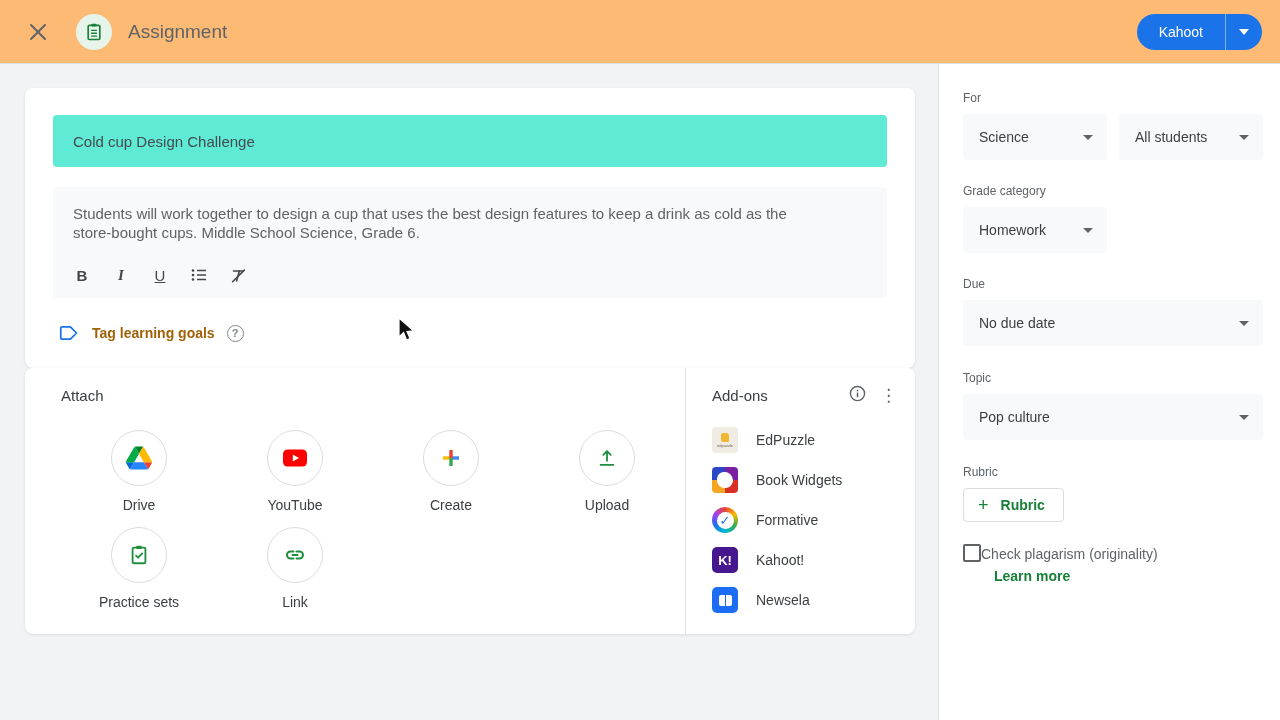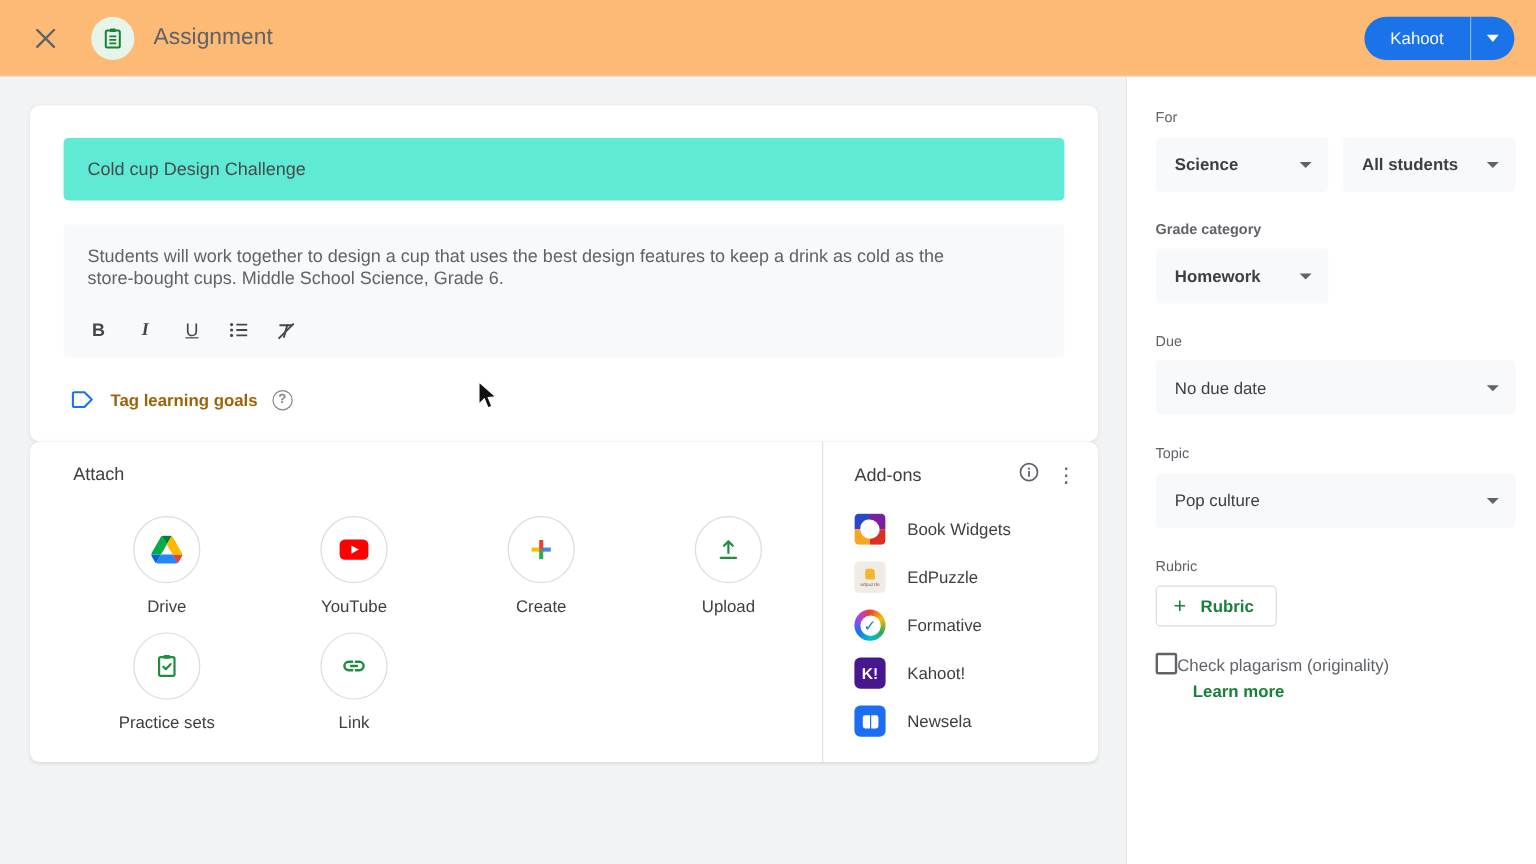--- a/index.html
+++ b/index.html
@@ -62,7 +62,7 @@
   .sidebar { flex:1; background:#fff; border-left:1px solid #e0e0e0; padding:27px 22px 0 24px; }
   .side-label { font-size:12px; color:#5f6368; margin-bottom:9px; }
   .side-row2 { display:flex; gap:12px; }
-  .side-col { width:144px;font-weight:bold; }
+  .side-col { width:144px; }
   .select-box { background:#f8f9fa; border-radius:4px; height:46px; display:flex; align-items:center; padding:0 14px 0 16px; cursor:pointer; }
   .select-box.full { width:300px; }
   .select-value { flex:1; font-size:14px; color:#3c4043; white-space:nowrap; overflow:hidden; }

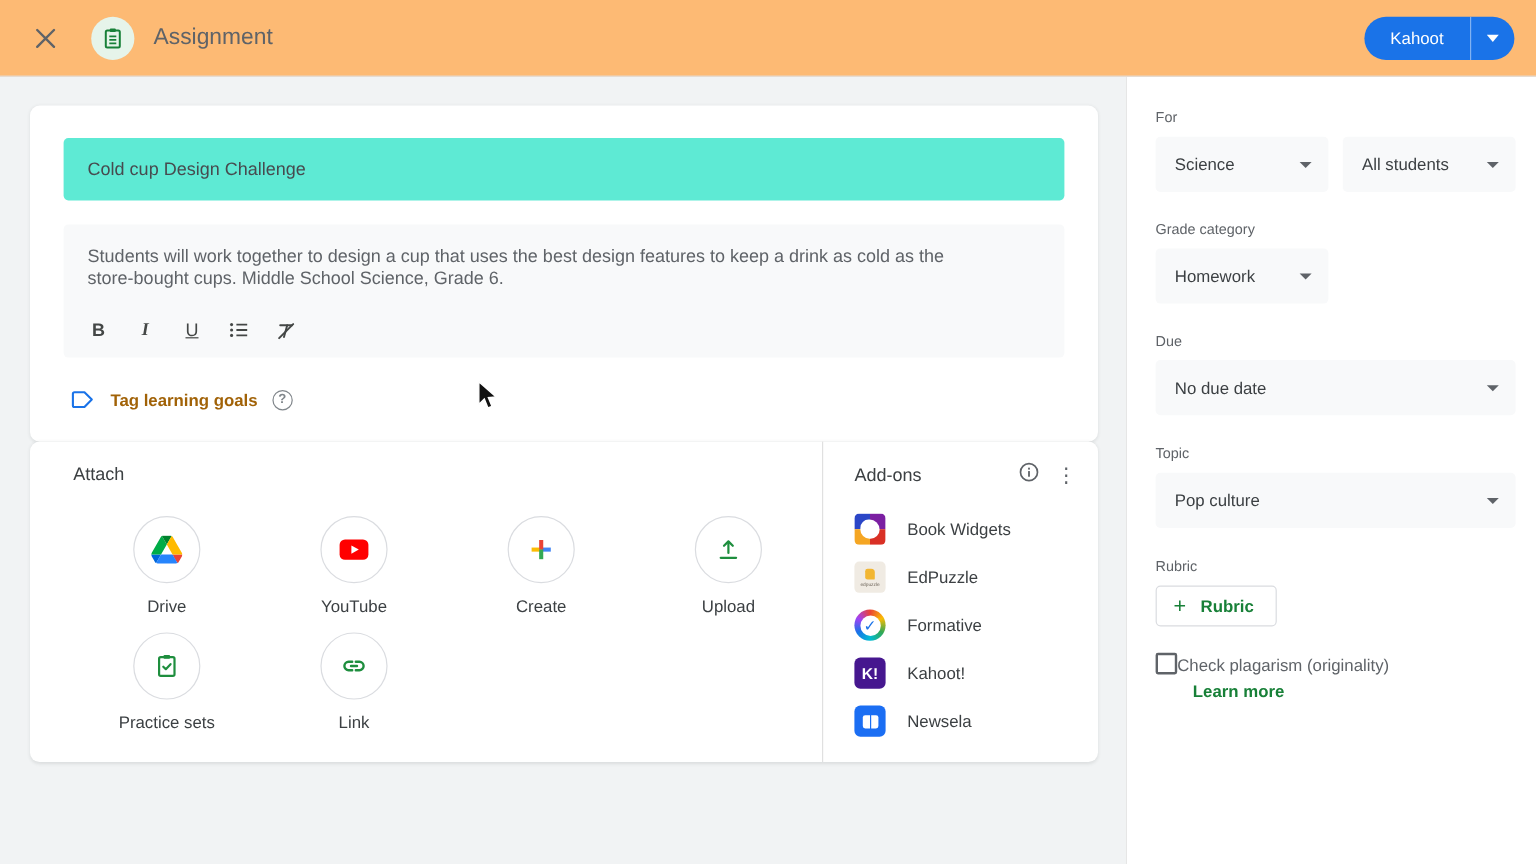--- a/index.html
+++ b/index.html
@@ -238,6 +238,14 @@
         <div class="addons-list">
 
           <div class="addon-item">
+            <div class="addon-icon edp">
+              <div class="edp-fig"></div>
+              <div class="edp-txt">edpuzzle</div>
+            </div>
+            <div class="addon-label">EdPuzzle</div>
+          </div>
+
+          <div class="addon-item">
             <div class="addon-icon">
               <div class="bw-grid">
                   <div></div>
@@ -251,14 +259,6 @@
           </div>
 
           <div class="addon-item">
-            <div class="addon-icon edp">
-              <div class="edp-fig"></div>
-              <div class="edp-txt">edpuzzle</div>
-            </div>
-            <div class="addon-label">EdPuzzle</div>
-          </div>
-
-          <div class="addon-item">
             <div class="addon-icon formative">
               <div class="formative-inner">✓</div>
             </div>

